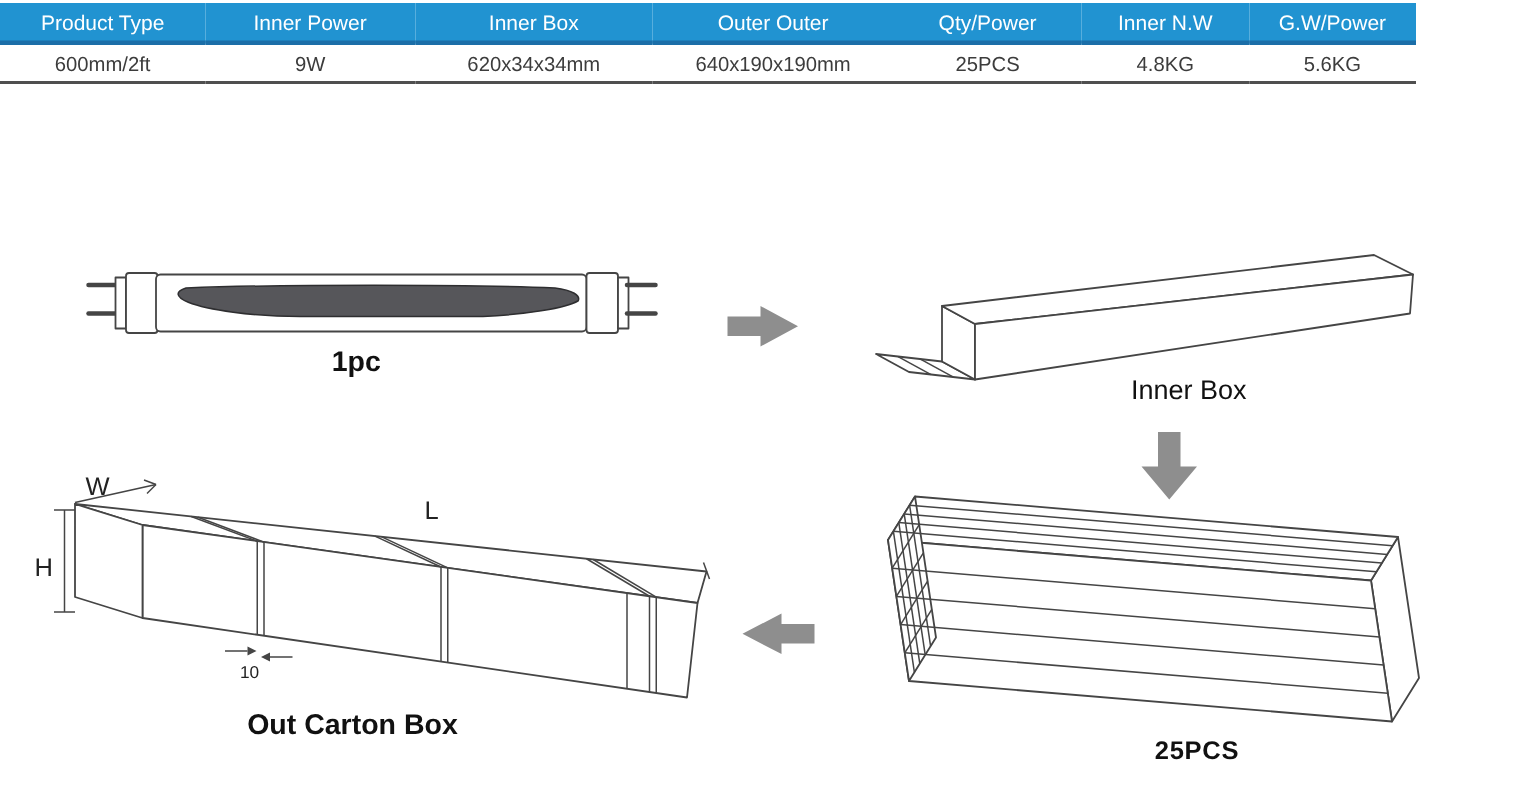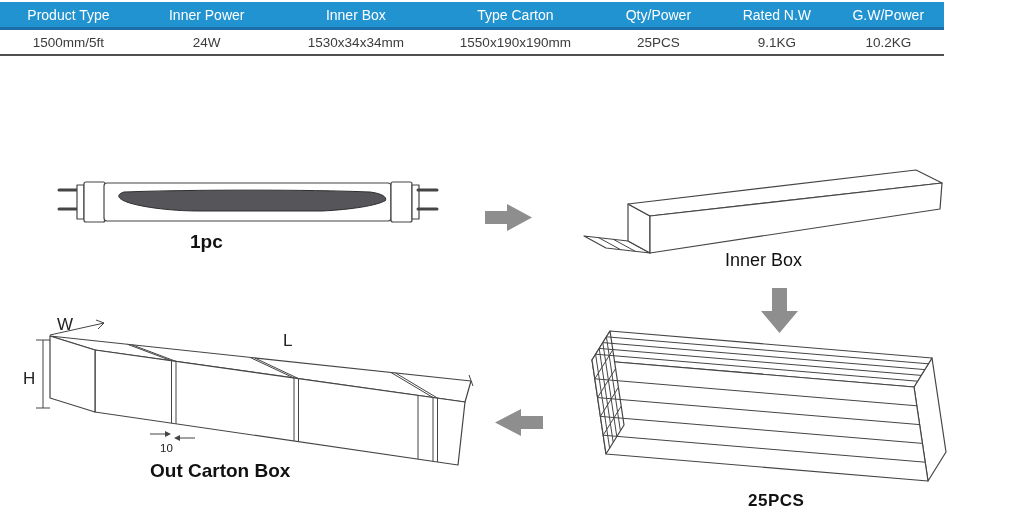--- a/index.html
+++ b/index.html
@@ -48,7 +48,7 @@
         <th>Product Type</th>
         <th>Inner Power</th>
         <th>Inner Box</th>
-        <th>Type Carton</th>
+        <th>Outer Outer</th>
         <th>Qty/Power</th>
         <th>Rated N.W</th>
         <th>G.W/Power</th>

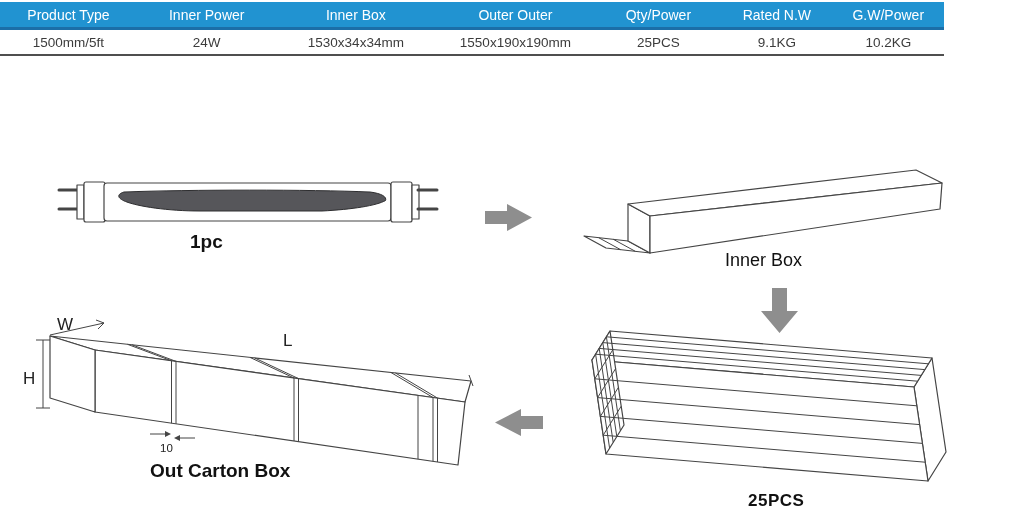--- a/index.html
+++ b/index.html
@@ -50,7 +50,7 @@
         <th>Inner Box</th>
         <th>Outer Outer</th>
         <th>Qty/Power</th>
-        <th>Rated N.W</th>
+        <th>Inner N.W</th>
         <th>G.W/Power</th>
       </tr>
     </thead>

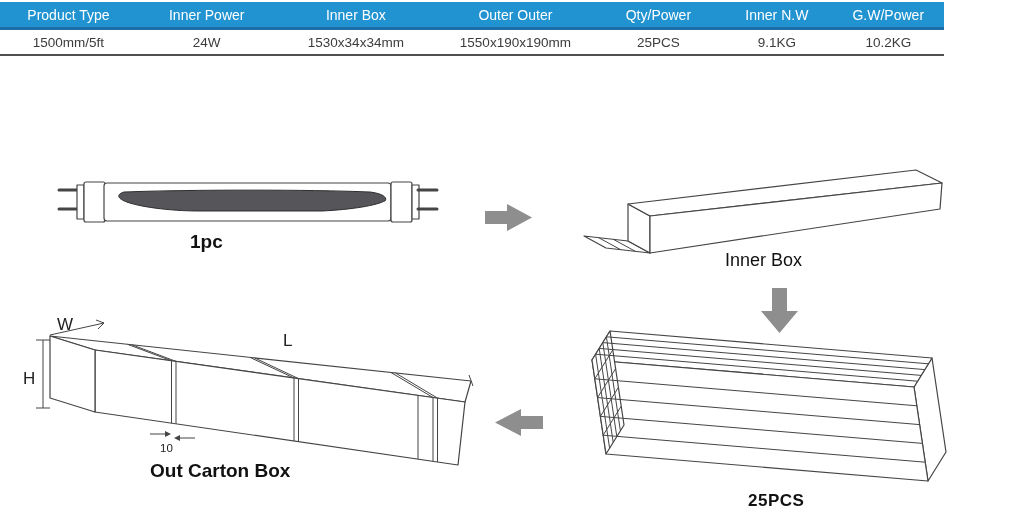--- a/index.html
+++ b/index.html
@@ -55,6 +55,15 @@
       </tr>
     </thead>
     <tbody>
+      <tr>
+        <td>600mm/2ft</td>
+        <td>9W</td>
+        <td>620x34x34mm</td>
+        <td>640x190x190mm</td>
+        <td>25PCS</td>
+        <td>4.8KG</td>
+        <td>5.6KG</td>
+      </tr>
       <tr>
         <td>1500mm/5ft</td>
         <td>24W</td>

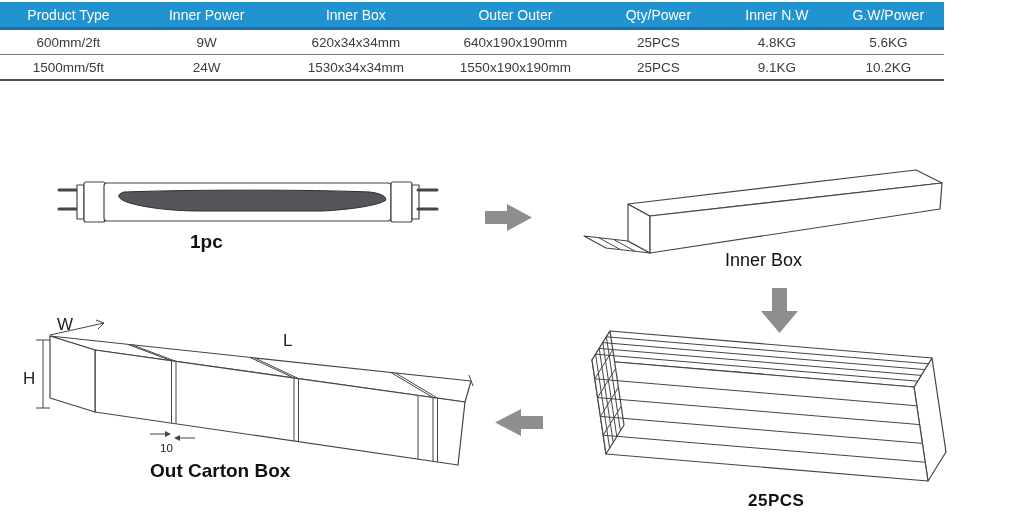--- a/index.html
+++ b/index.html
@@ -63,15 +63,6 @@
         <td>25PCS</td>
         <td>4.8KG</td>
         <td>5.6KG</td>
-      </tr>
-      <tr>
-        <td>1500mm/5ft</td>
-        <td>24W</td>
-        <td>1530x34x34mm</td>
-        <td>1550x190x190mm</td>
-        <td>25PCS</td>
-        <td>9.1KG</td>
-        <td>10.2KG</td>
       </tr>
     </tbody>
   </table>

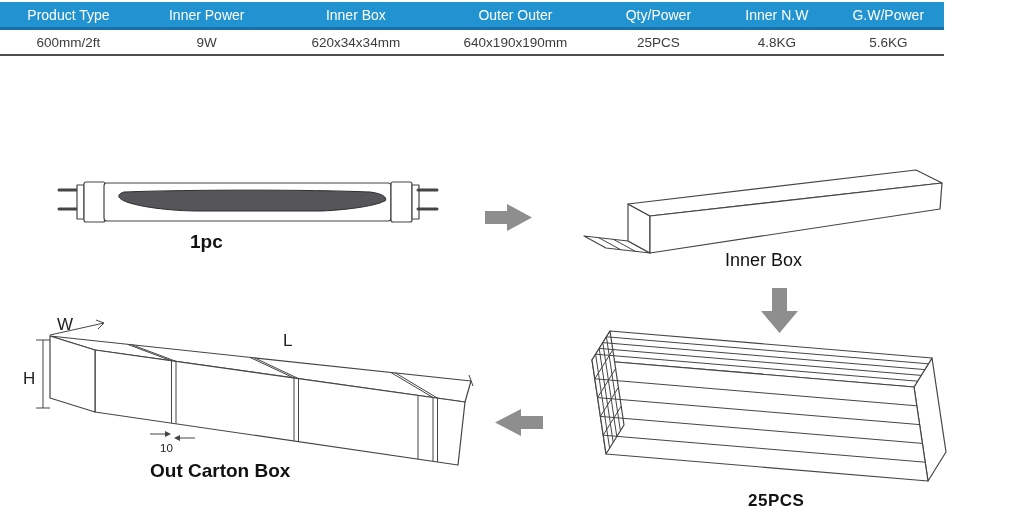--- a/index.html
+++ b/index.html
@@ -22,7 +22,7 @@
   svg text{font-family:"Liberation Sans",sans-serif;fill:#222;}
   .dim-letter{font-size:17px;}
   .dim-small{font-size:11.5px;}
-  .diag-label{position:absolute;color:#111;text-align:left;}
+  .diag-label{position:absolute;color:#111;text-align:center;}
   .lbl-1pc{left:190px;top:231px;width:95px;font-size:19px;font-weight:600;}
   .lbl-inner{left:725px;top:250px;width:135px;font-size:18px;font-weight:500;}
   .lbl-25pcs{left:748px;top:491px;width:100px;font-size:17px;font-weight:700;letter-spacing:.5px;}

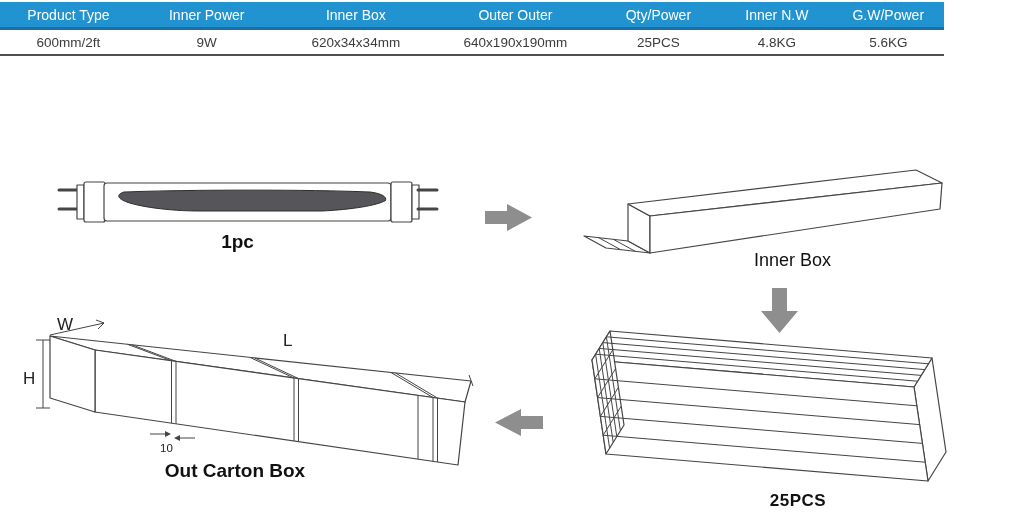--- a/index.html
+++ b/index.html
@@ -26,7 +26,7 @@
   .lbl-1pc{left:190px;top:231px;width:95px;font-size:19px;font-weight:600;}
   .lbl-inner{left:725px;top:250px;width:135px;font-size:18px;font-weight:500;}
   .lbl-25pcs{left:748px;top:491px;width:100px;font-size:17px;font-weight:700;letter-spacing:.5px;}
-  .lbl-carton{left:150px;top:460px;width:170px;font-size:19px;font-weight:600;}
+  .lbl-carton{left:150px;top:473px;width:170px;font-size:19px;font-weight:600;}
 </style>
 </head>
 <body>

